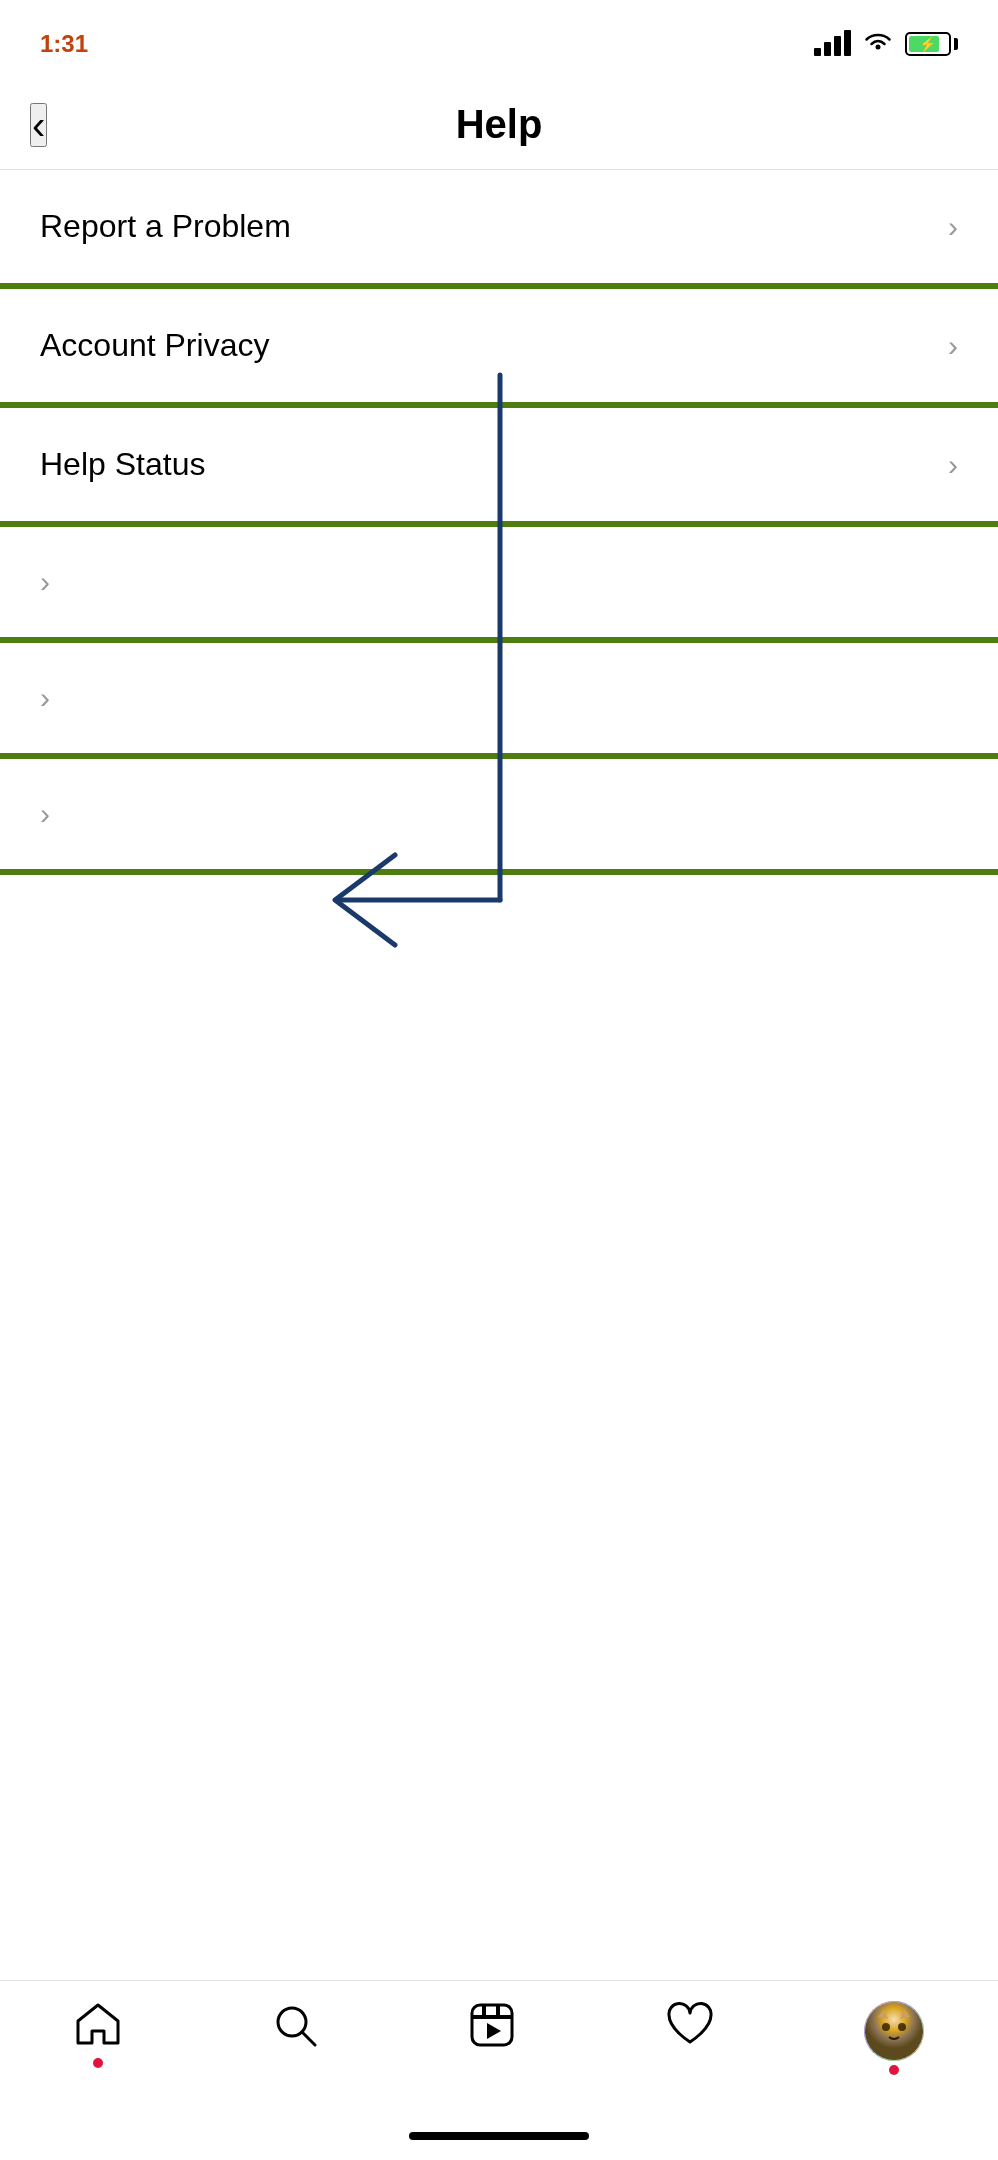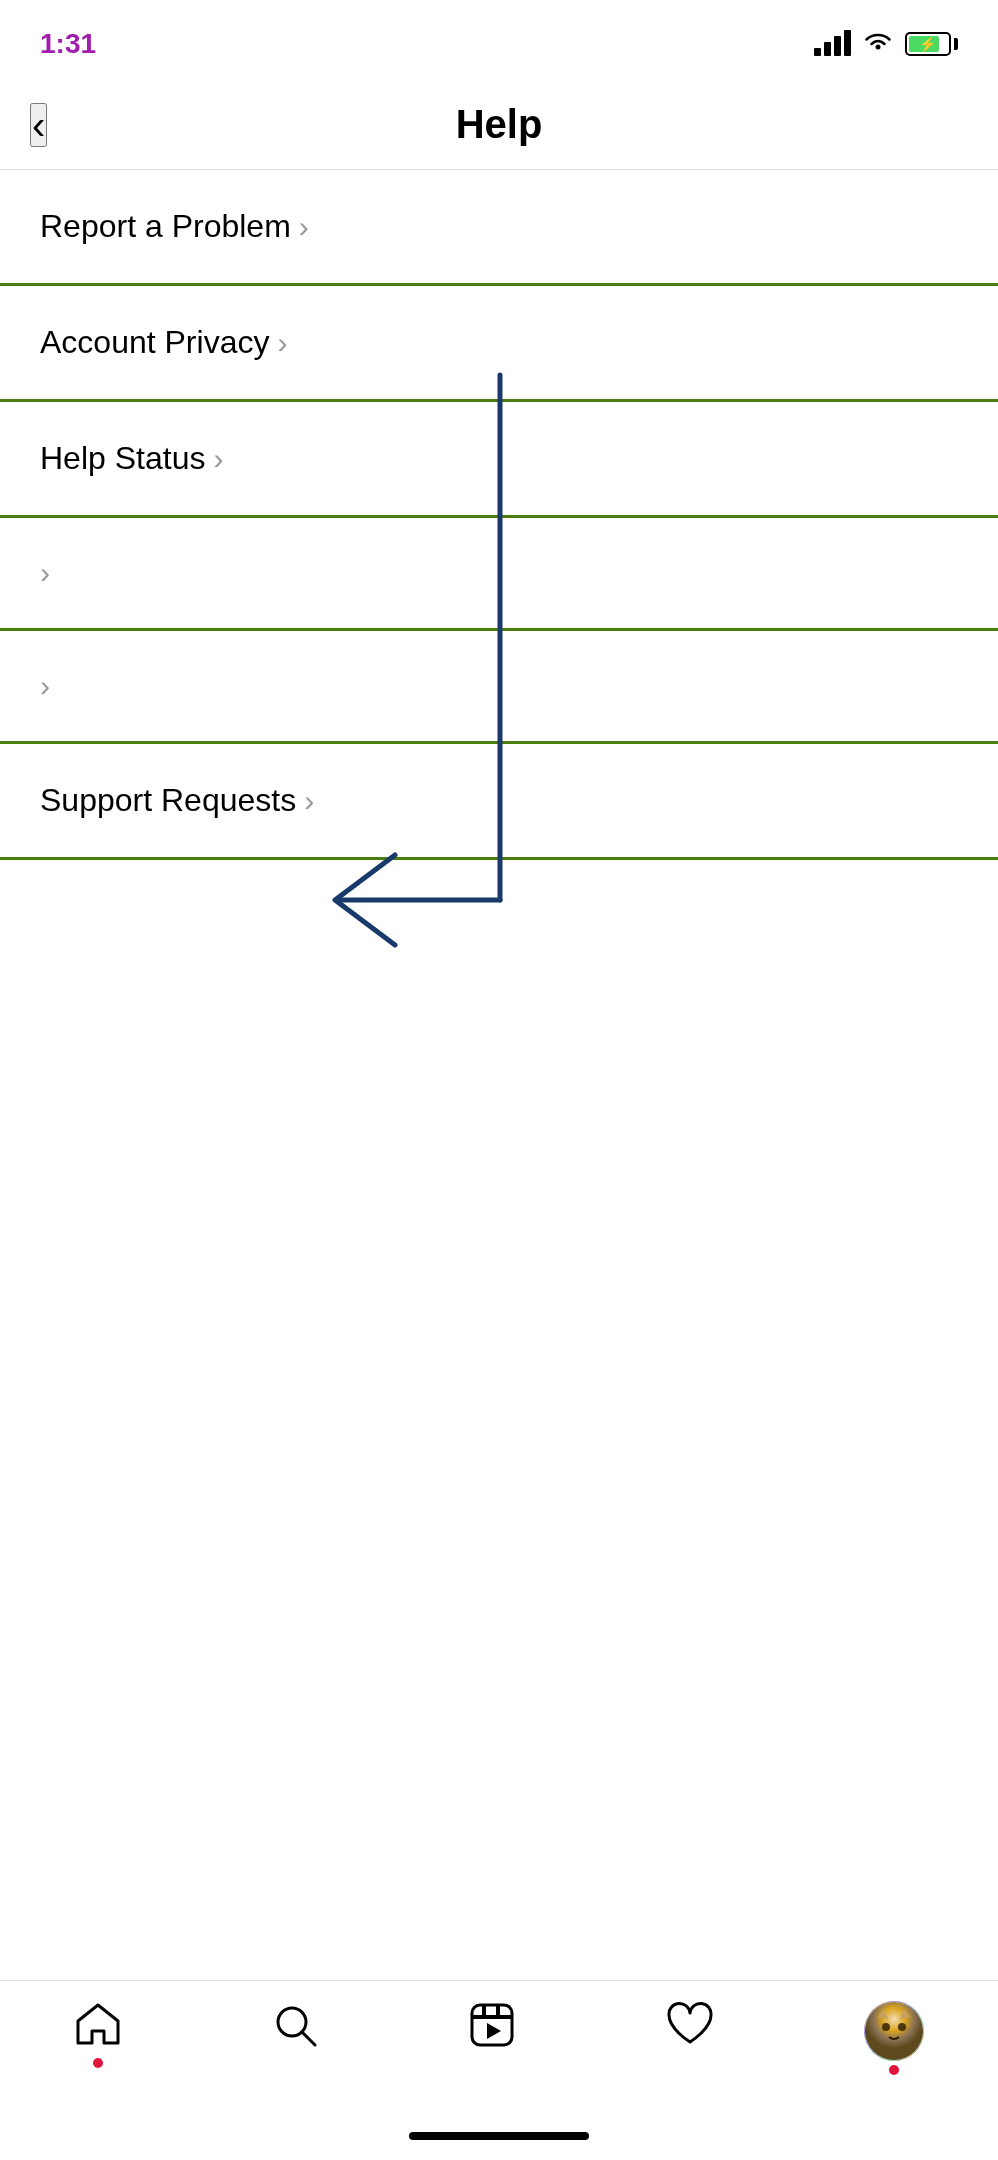--- a/index.html
+++ b/index.html
@@ -28,9 +28,9 @@
     }
 
     .status-time {
-      font-size: 28px;
+      font-size: 24px;
       font-weight: 600;
-      color: #a21caf;
+      color: #c2410c;
     }
 
     .status-icons {

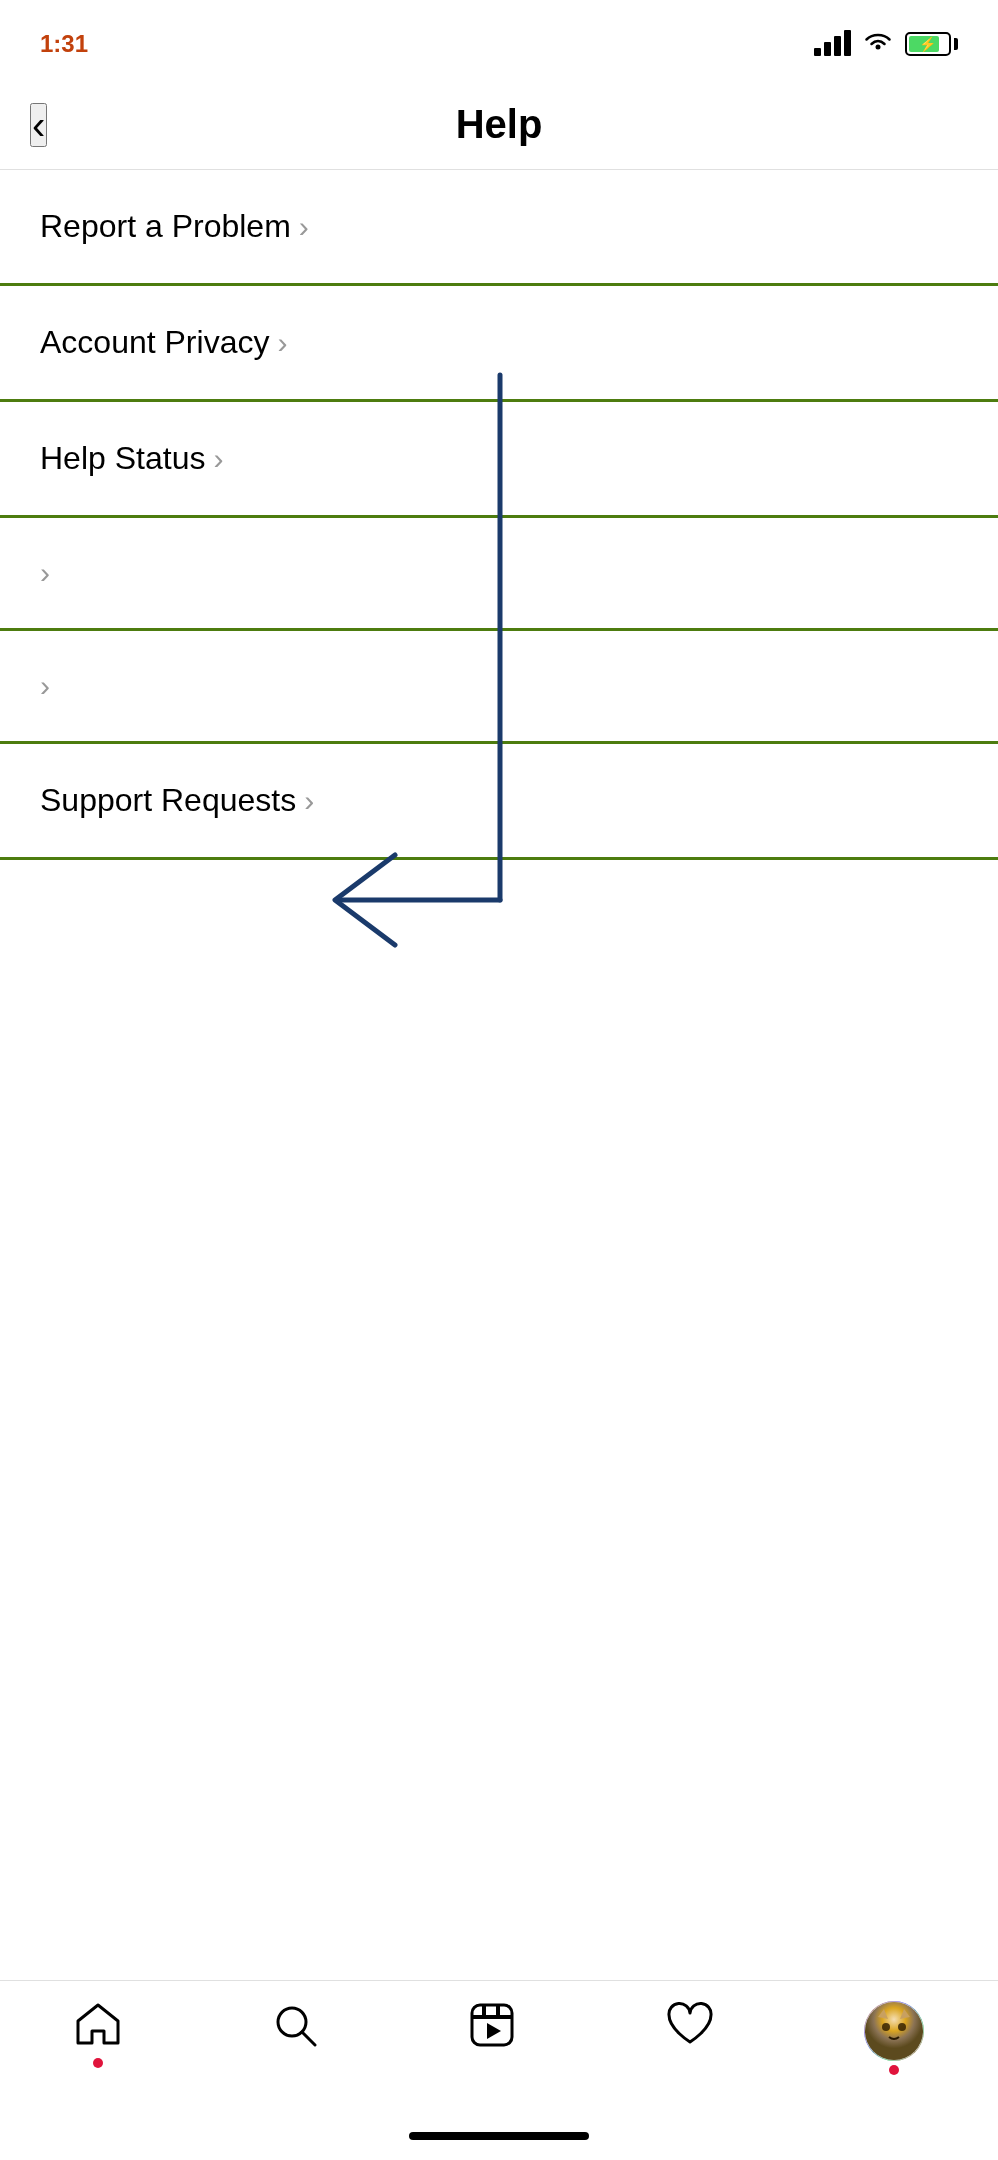--- a/index.html
+++ b/index.html
@@ -133,10 +133,10 @@
     .menu-item {
       display: flex;
       align-items: center;
+      justify-content: space-between;
       padding: 38px 40px;
-      border-bottom: 3px solid #4d7c0f;
+      border-bottom: 6px solid #4d7c0f;
       cursor: pointer;
-      gap: 8px;
     }
 
     .menu-item-label {

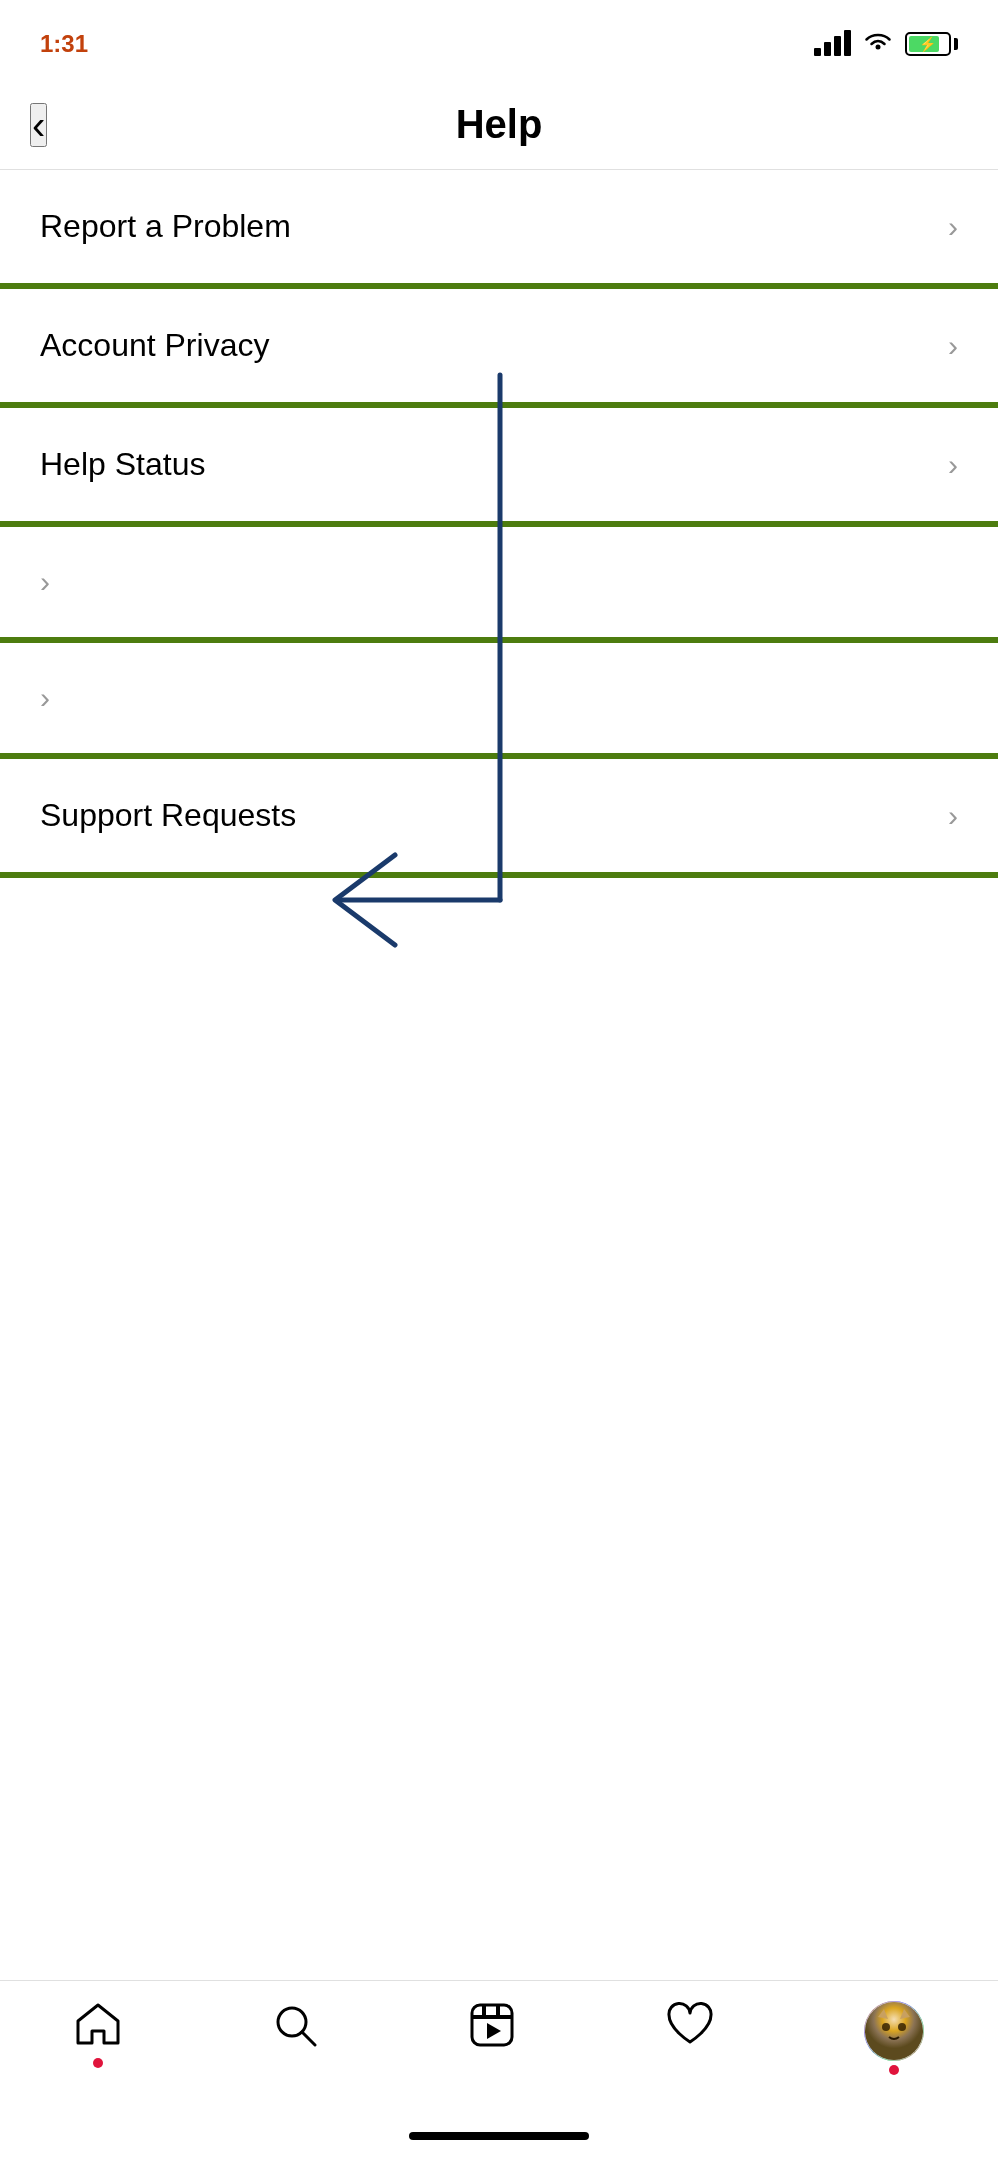--- a/index.html
+++ b/index.html
@@ -279,7 +279,6 @@
     <span class="chevron-icon">›</span>
   </li>
   <li class="menu-item">
-    <span class="menu-item-label">Support Requests</span>
     <span class="chevron-icon">›</span>
   </li>
 </ul>

